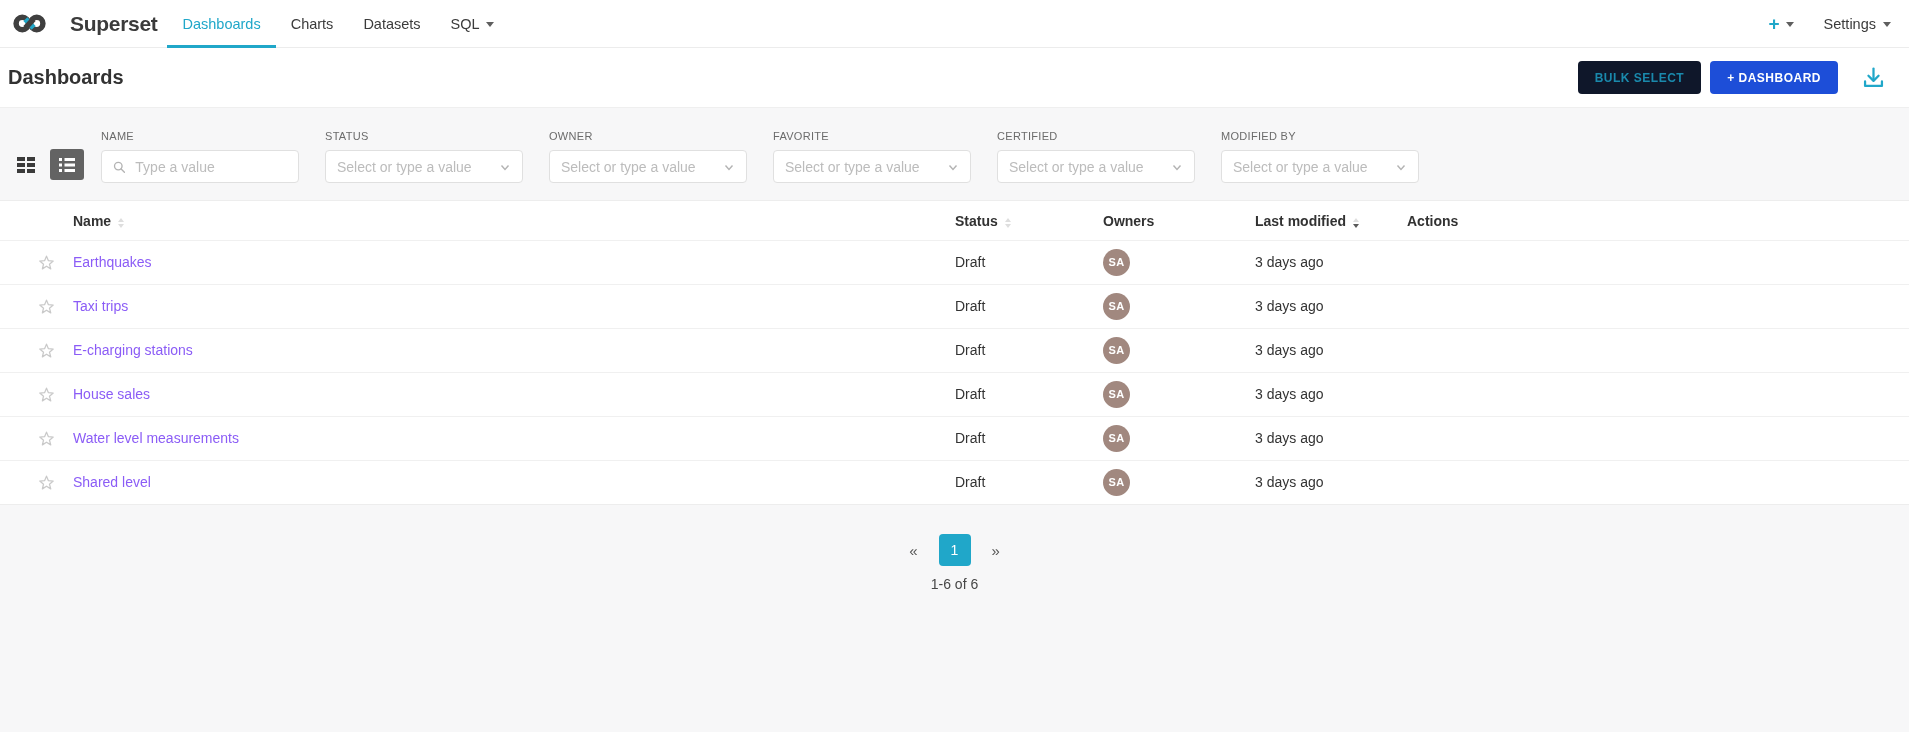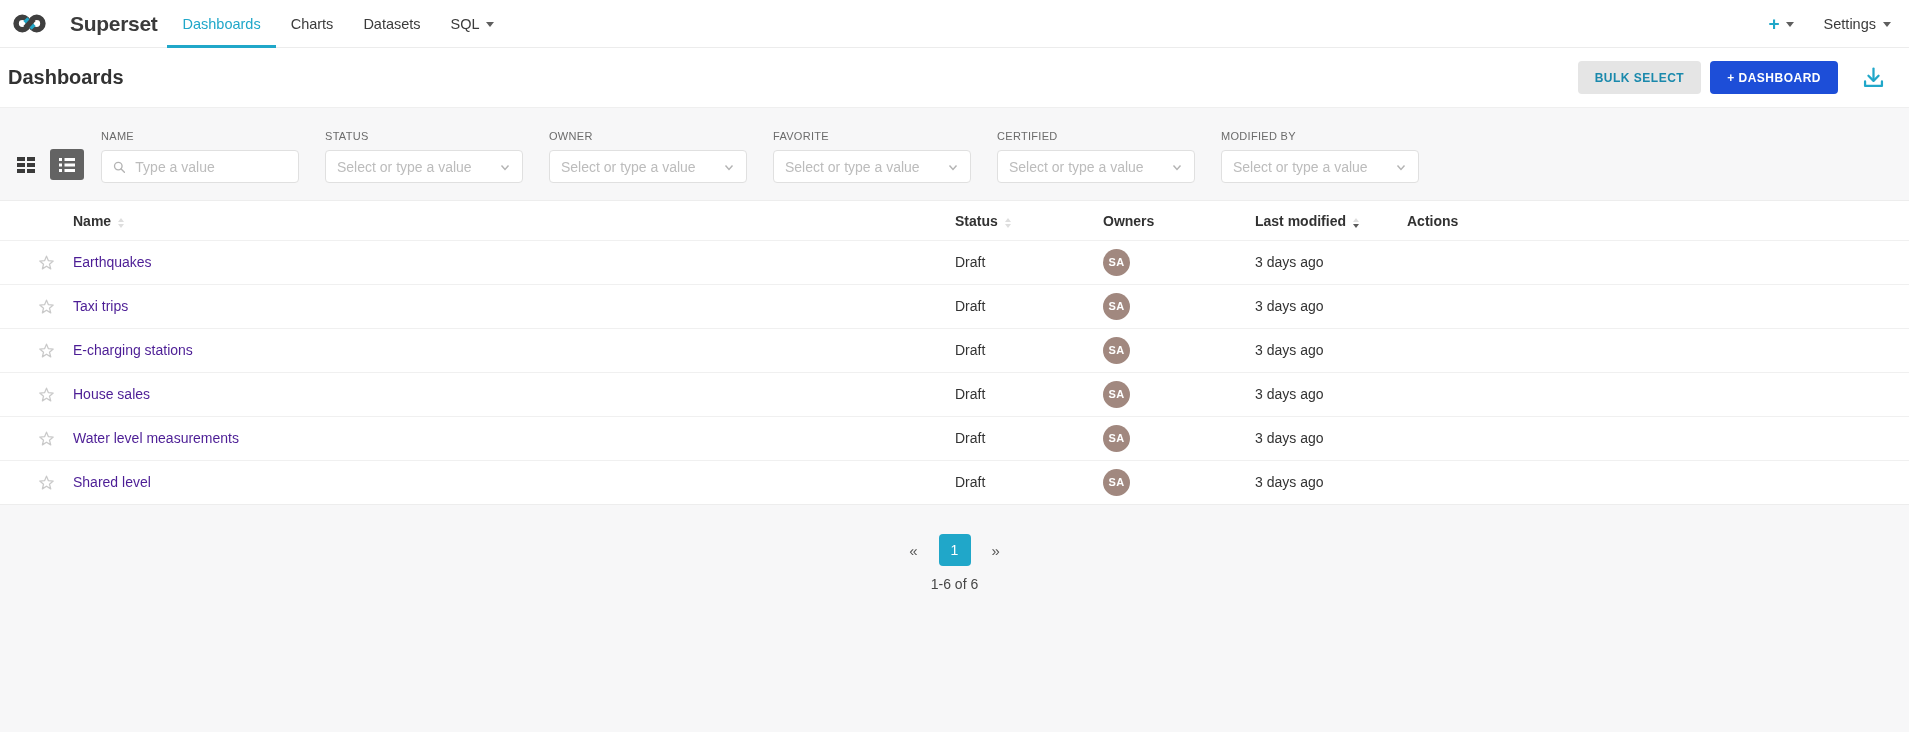--- a/index.html
+++ b/index.html
@@ -45,7 +45,7 @@
   .btn { border:none; border-radius:4px; height:33px; padding:0 17px;
          font-family:"Liberation Sans", sans-serif;
          font-size:12px; font-weight:bold; letter-spacing:0.5px; cursor:pointer; }
-  .btn-bulk { background:#e5e5e5; color:#1a89ac; margin-right:9px; }
+  .btn-bulk { background:#0f172a; color:#1a89ac; margin-right:9px; }
   .btn-primary { background:#1d4ed8; color:#fff; }
   .export-btn { background:none; border:none; padding:0; margin-left:22px; margin-right:6px; cursor:pointer; display:flex; align-items:center; }
   

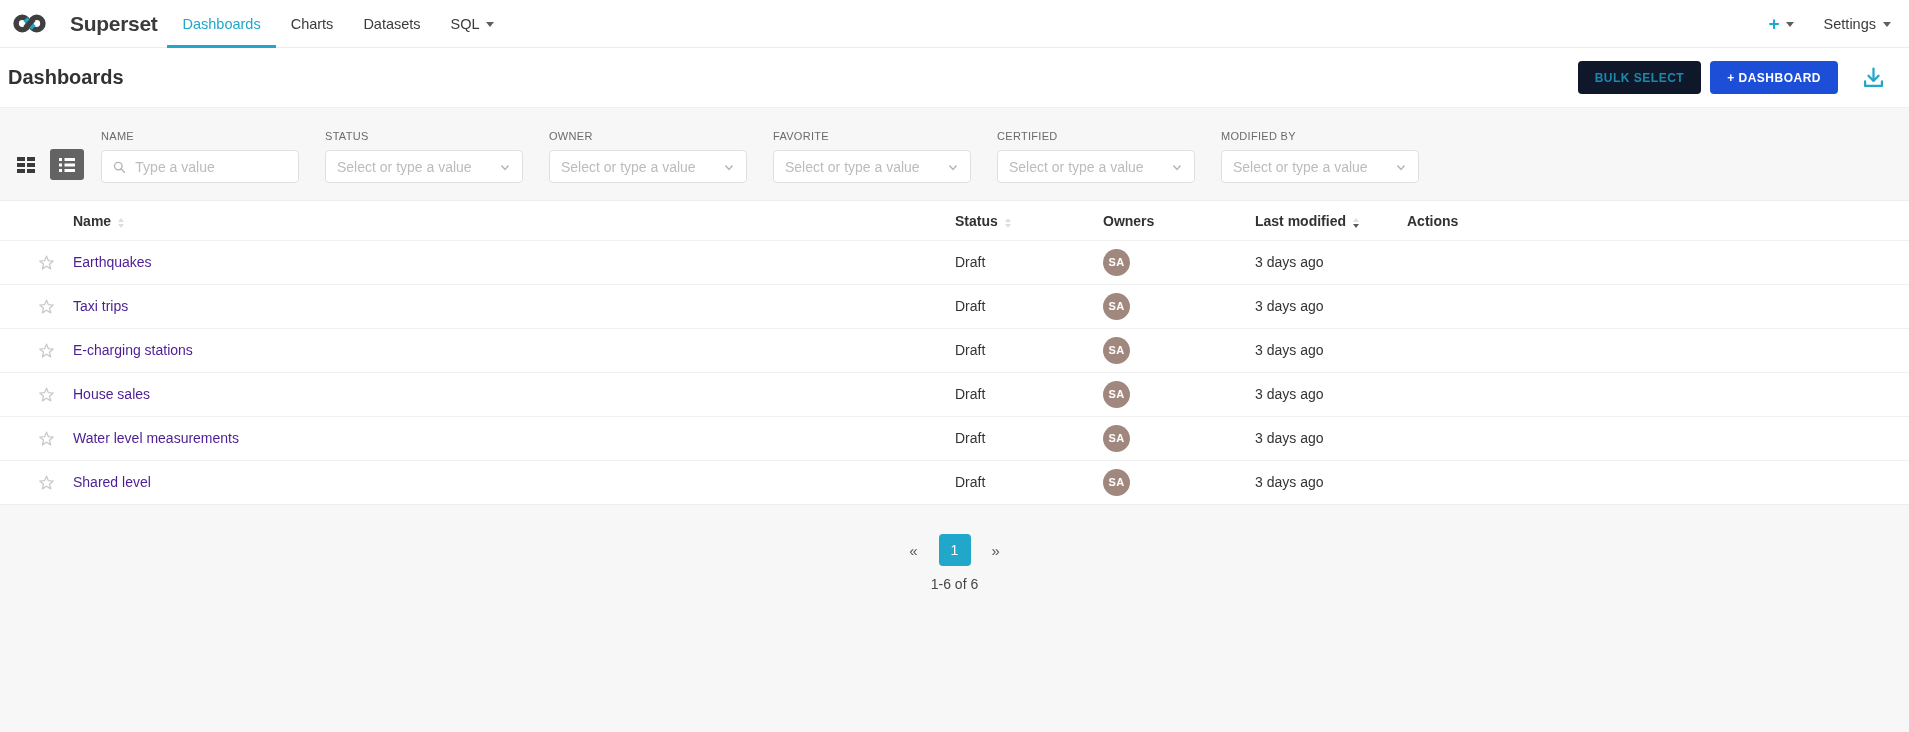--- a/index.html
+++ b/index.html
@@ -84,7 +84,7 @@
   }
   td.name-cell { padding-left:13px; }
   th.name-col { padding-left:13px; }
-  a.dash-link { color:#4c1d95; text-decoration:none; cursor:pointer; }
+  a.dash-link { color:#8b5cf6; text-decoration:none; cursor:pointer; }
   .star-btn { display:flex; width:17px; height:17px; cursor:pointer; }
   .avatar {
     width:27px; height:27px; border-radius:50%; background:#a1887f;

